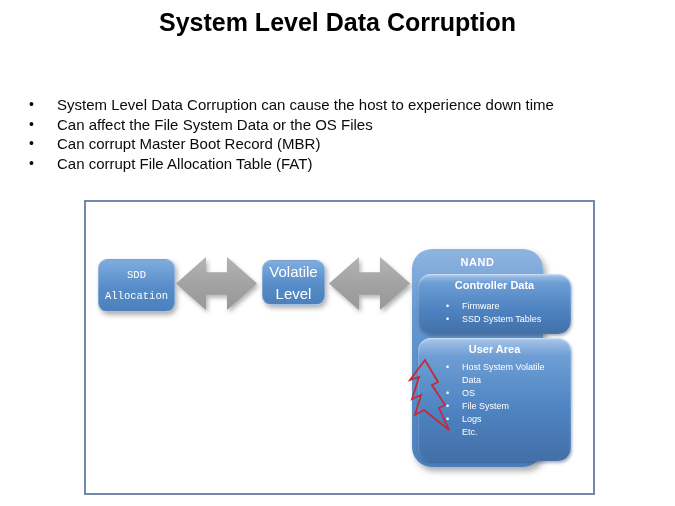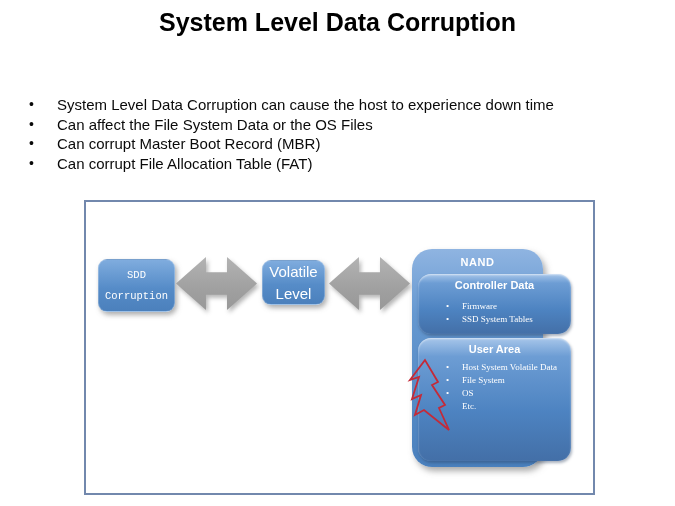--- a/index.html
+++ b/index.html
@@ -107,7 +107,7 @@
 
     <div class="bluebox sdd">
       <span>SDD</span>
-      <span>Corruption</span>
+      <span>Allocation</span>
     </div>
 
     <div class="arrow arrow1">

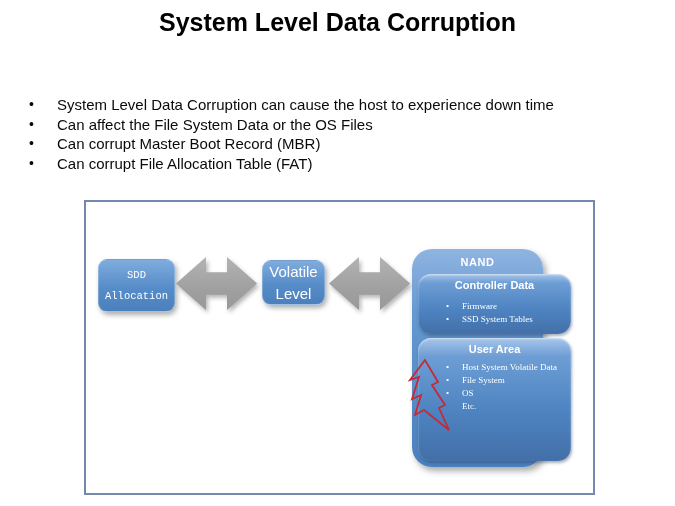--- a/index.html
+++ b/index.html
@@ -74,7 +74,7 @@
   .inner-title {
     margin-top:5px; text-align:center; color:#fff; font-size:11px; font-weight:bold;
   }
-  .inner-list { margin:6px 0 0 0; padding:0; list-style:none;font-family:Liberation Serif, serif; }
+  .inner-list { margin:6px 0 0 0; padding:0; list-style:none; }
   .inner-list li {
     position:relative; padding-left:44px; padding-right:6px;
     color:#fff; font-size:9px; line-height:13px;

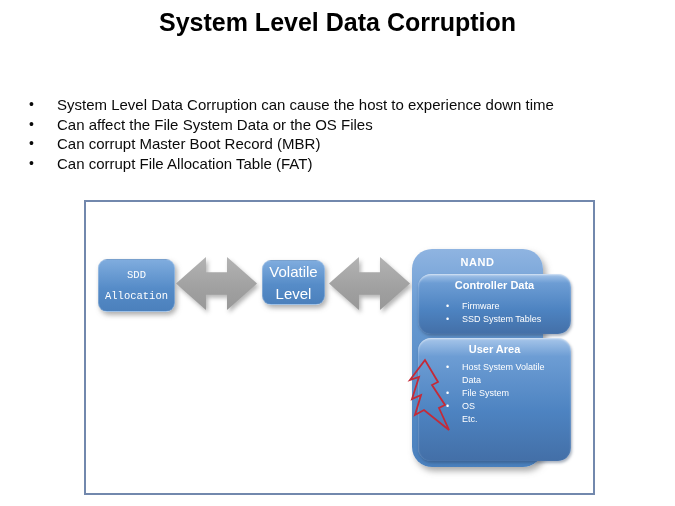--- a/index.html
+++ b/index.html
@@ -138,8 +138,8 @@
         <div class="inner-title">User Area</div>
         <ul class="inner-list">
           <li>Host System Volatile Data</li>
+          <li>OS</li>
           <li>File System</li>
-          <li>OS</li>
           <li class="no-bullet">Etc.</li>
         </ul>
       </div>

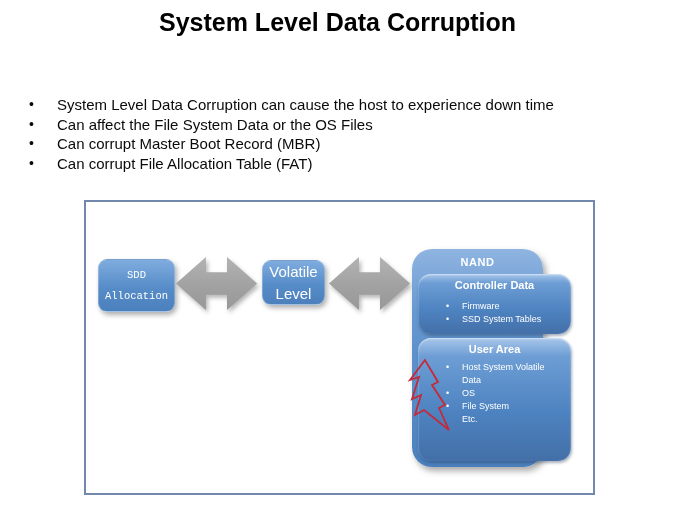--- a/index.html
+++ b/index.html
@@ -140,6 +140,7 @@
           <li>Host System Volatile Data</li>
           <li>OS</li>
           <li>File System</li>
+          <li>Logs</li>
           <li class="no-bullet">Etc.</li>
         </ul>
       </div>

